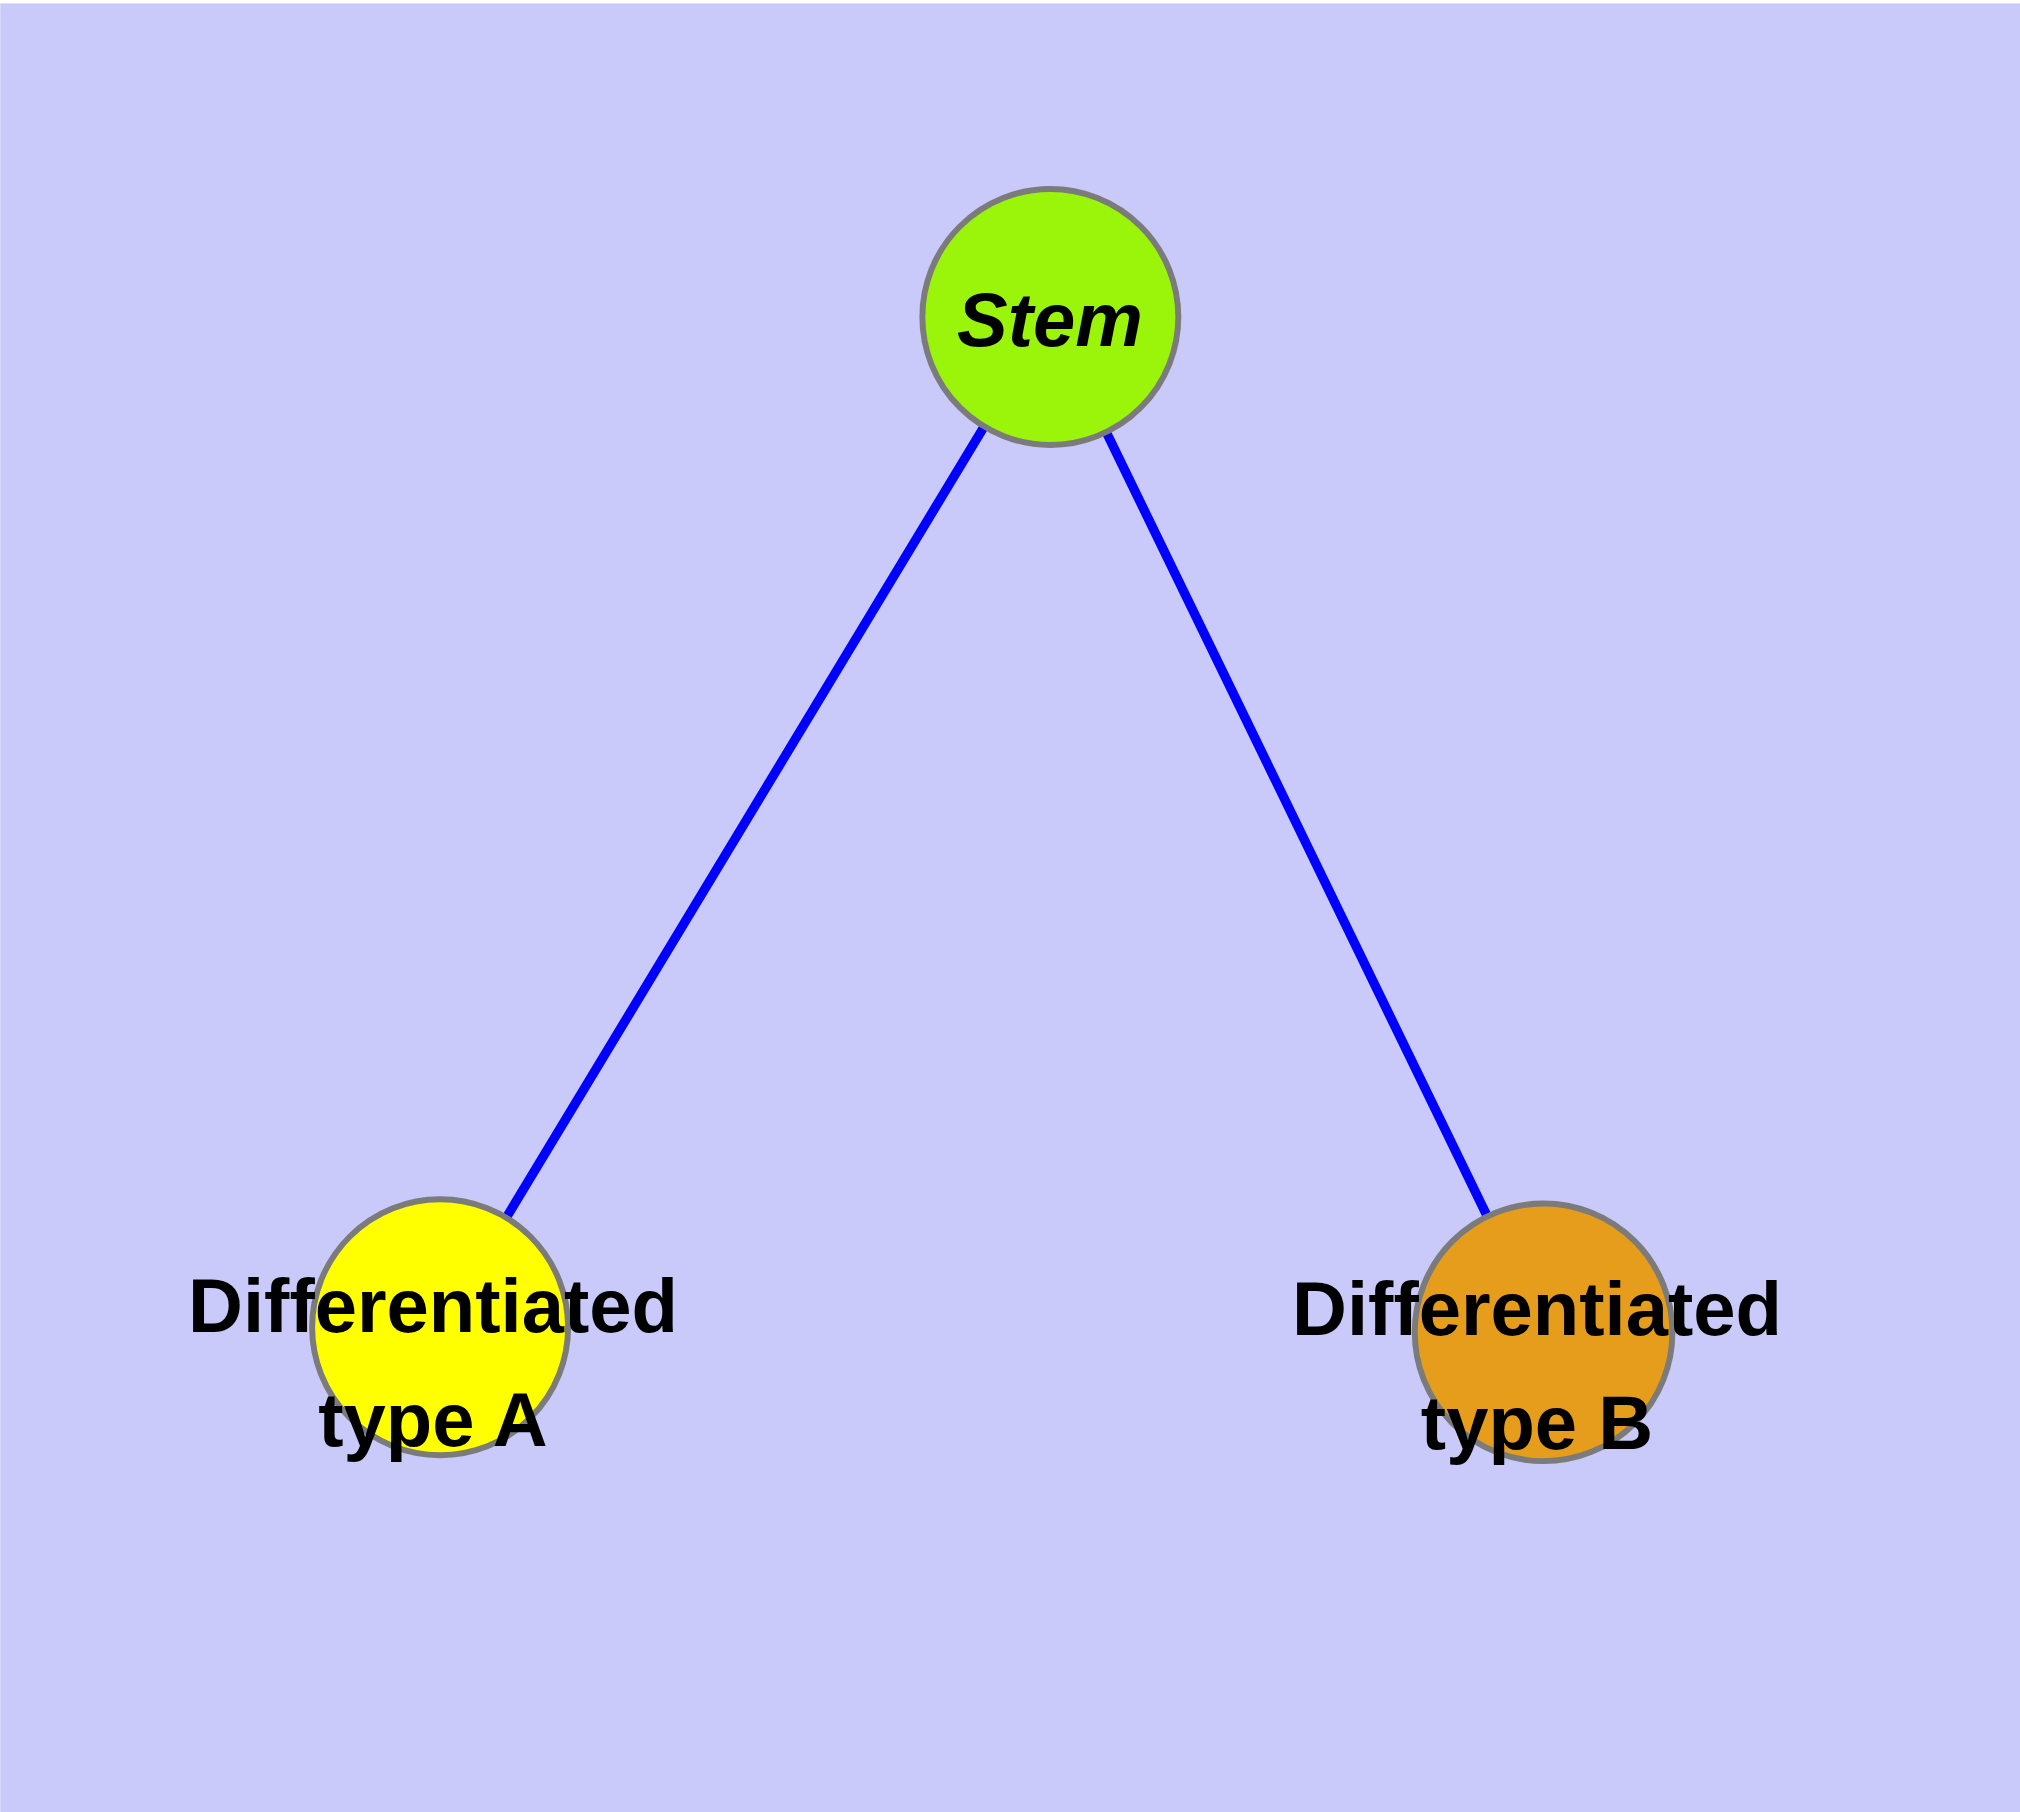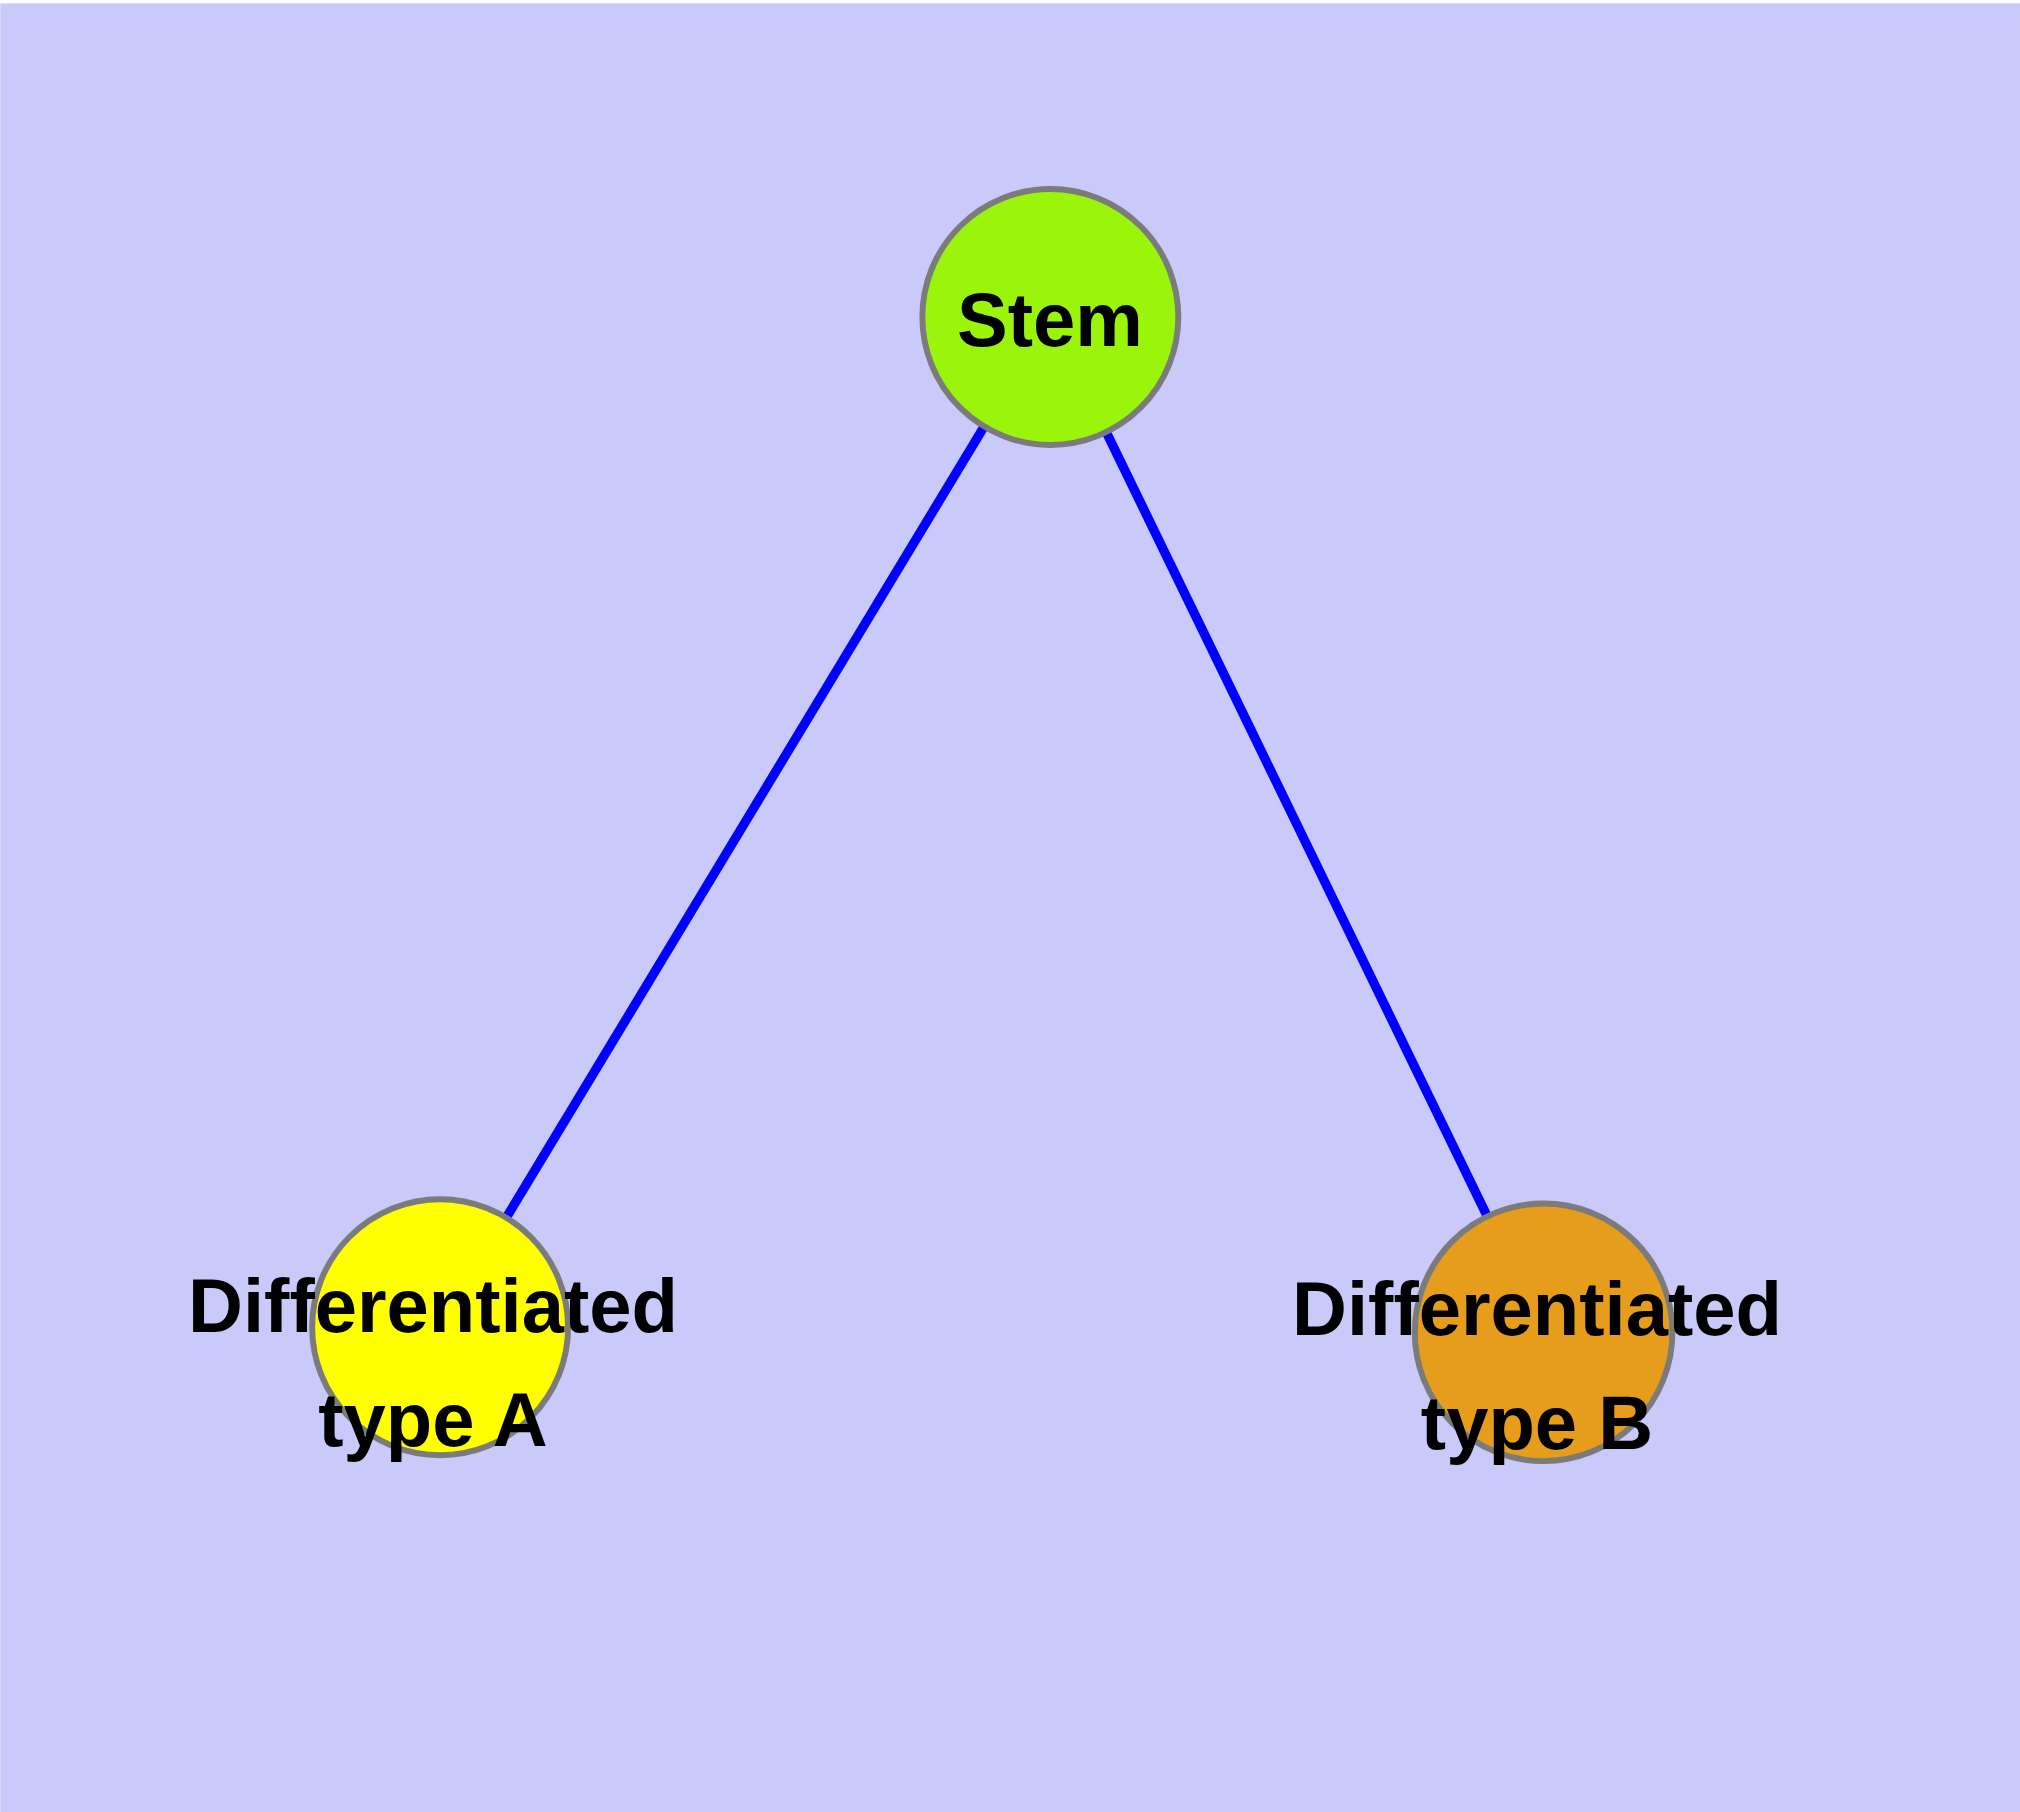--- a/index.html
+++ b/index.html
@@ -53,7 +53,7 @@
     <circle cx="1821" cy="1572" r="152" stroke-width="7" fill="#E69D1C" stroke="#7B7B7B"></circle>
   </svg>
 
-  <div class="node-label" style="left:1050px; top:320px;">Stem</div>
+  <div class="node-label" style="left:1050px; top:320px;font-style:italic;">Stem</div>
 
   <div class="node-label" style="left:433px; top:1363px;">Differentiated
 type A</div>

